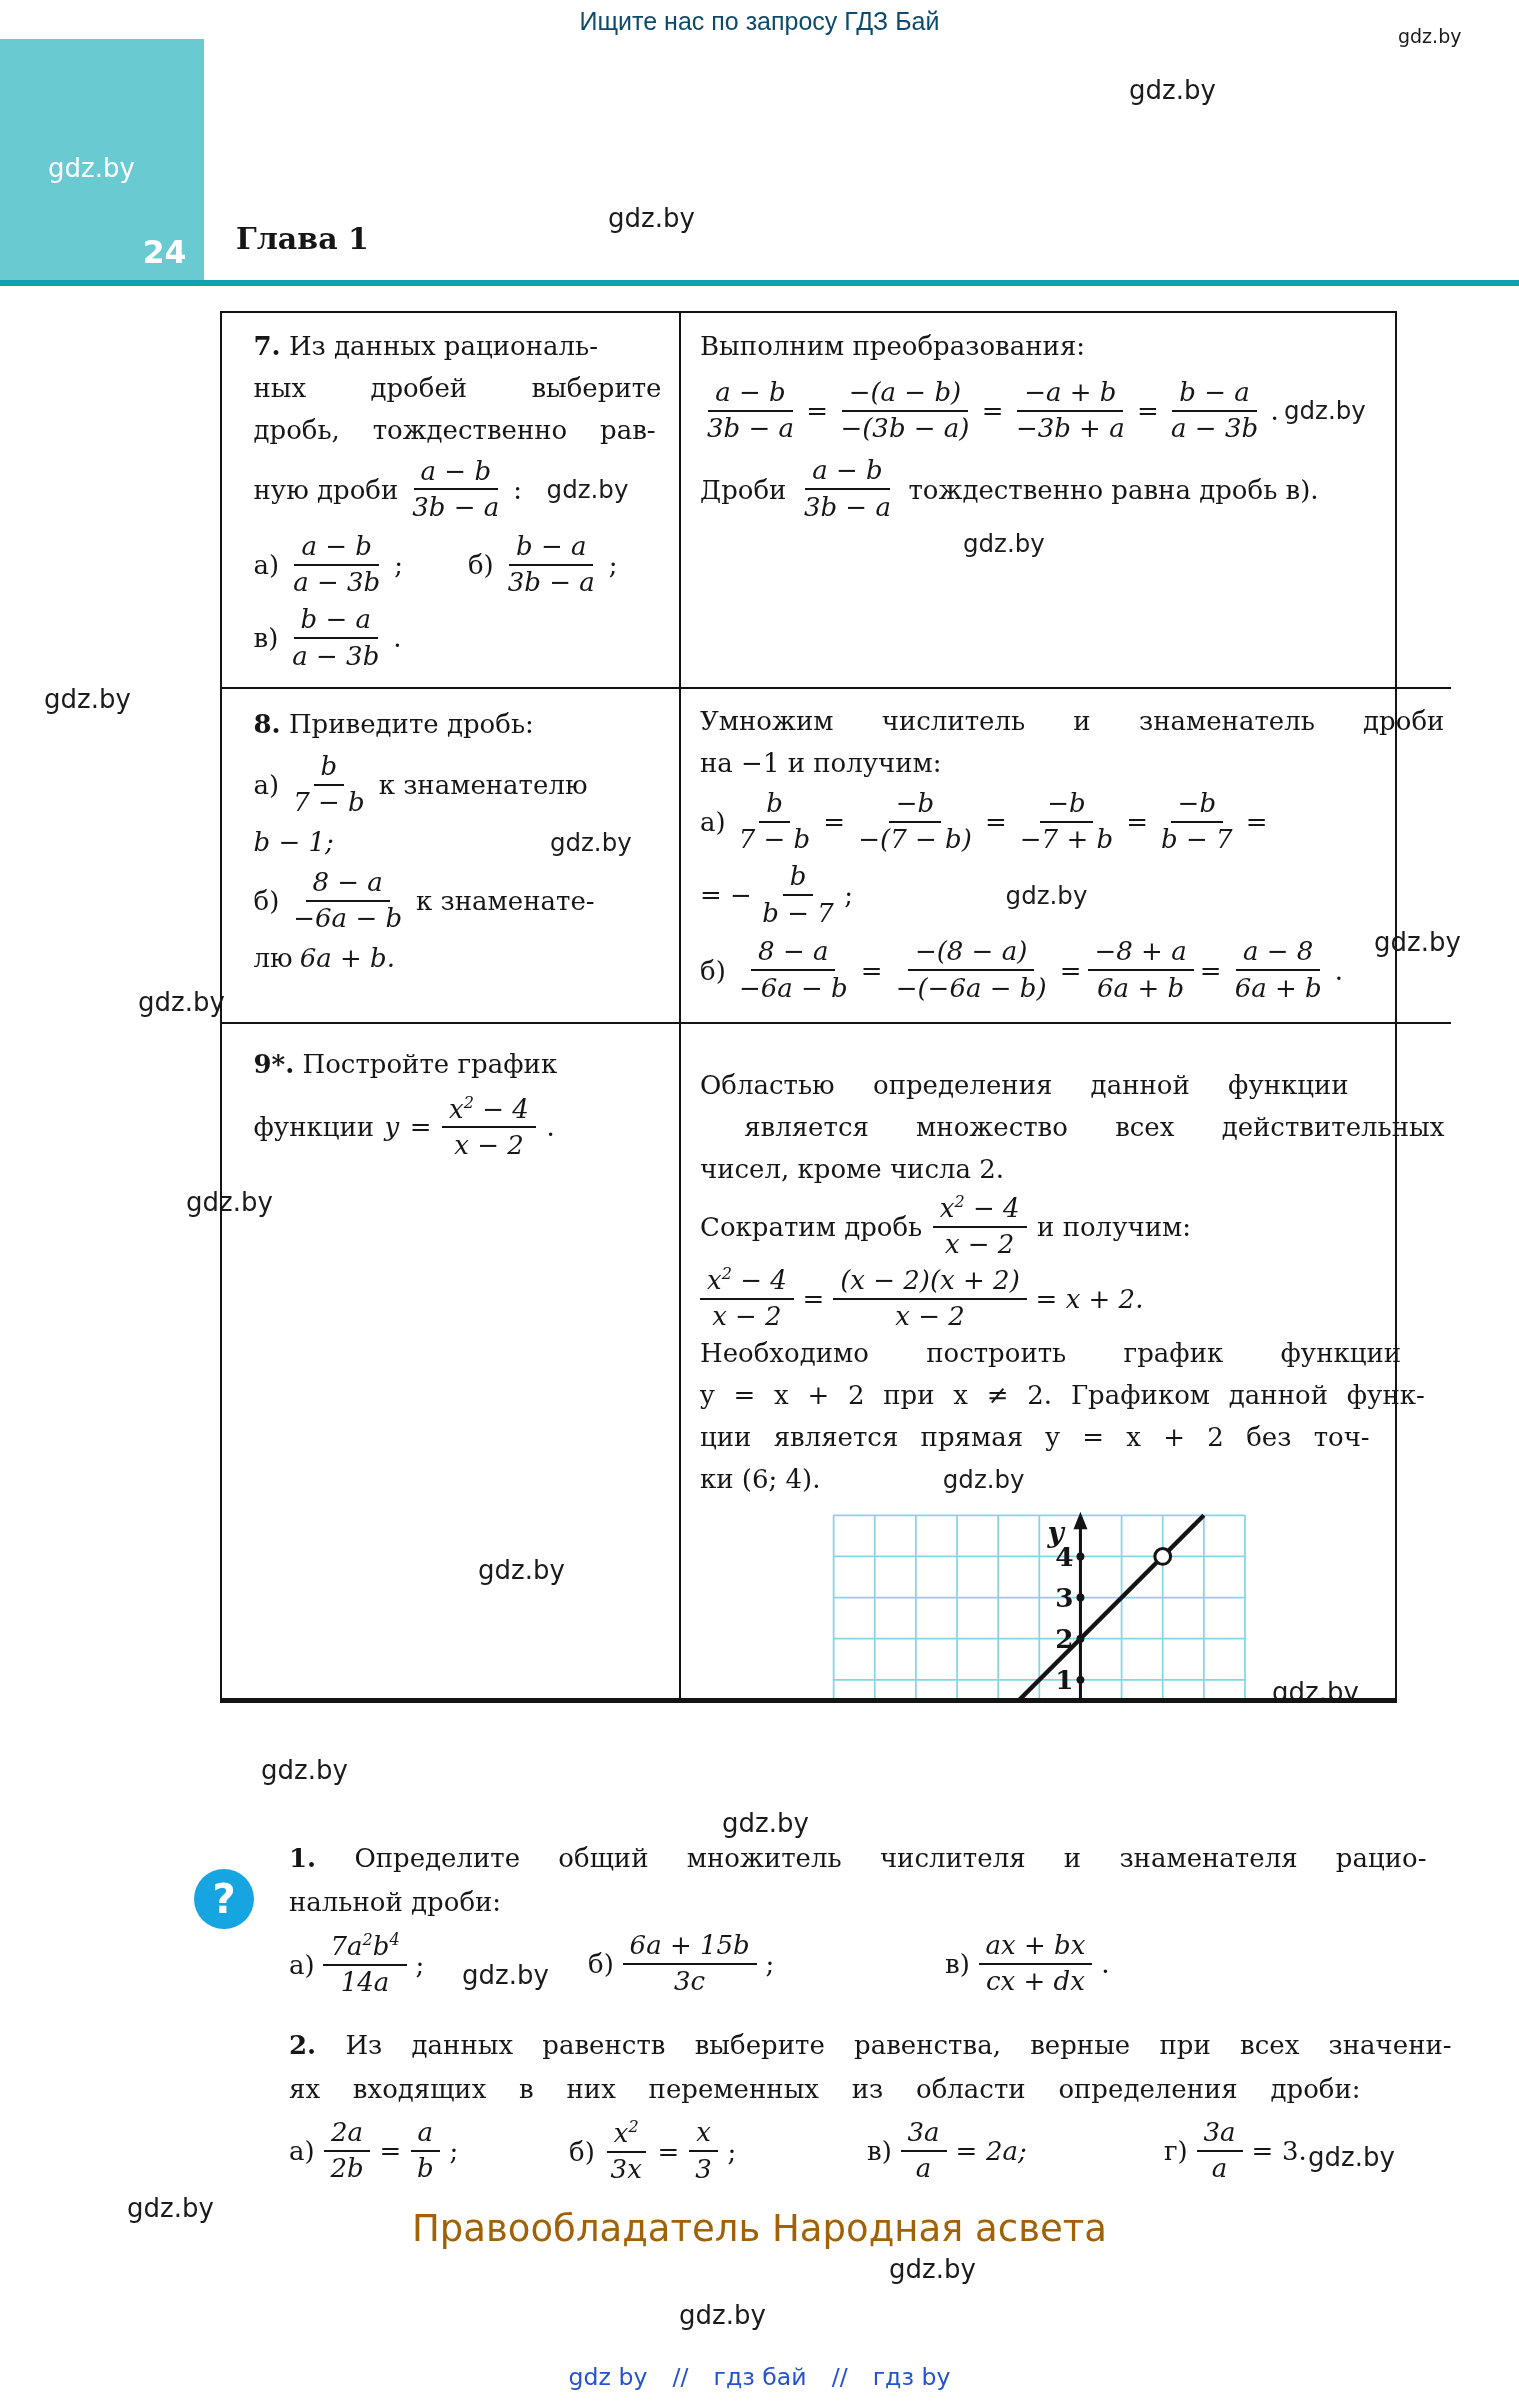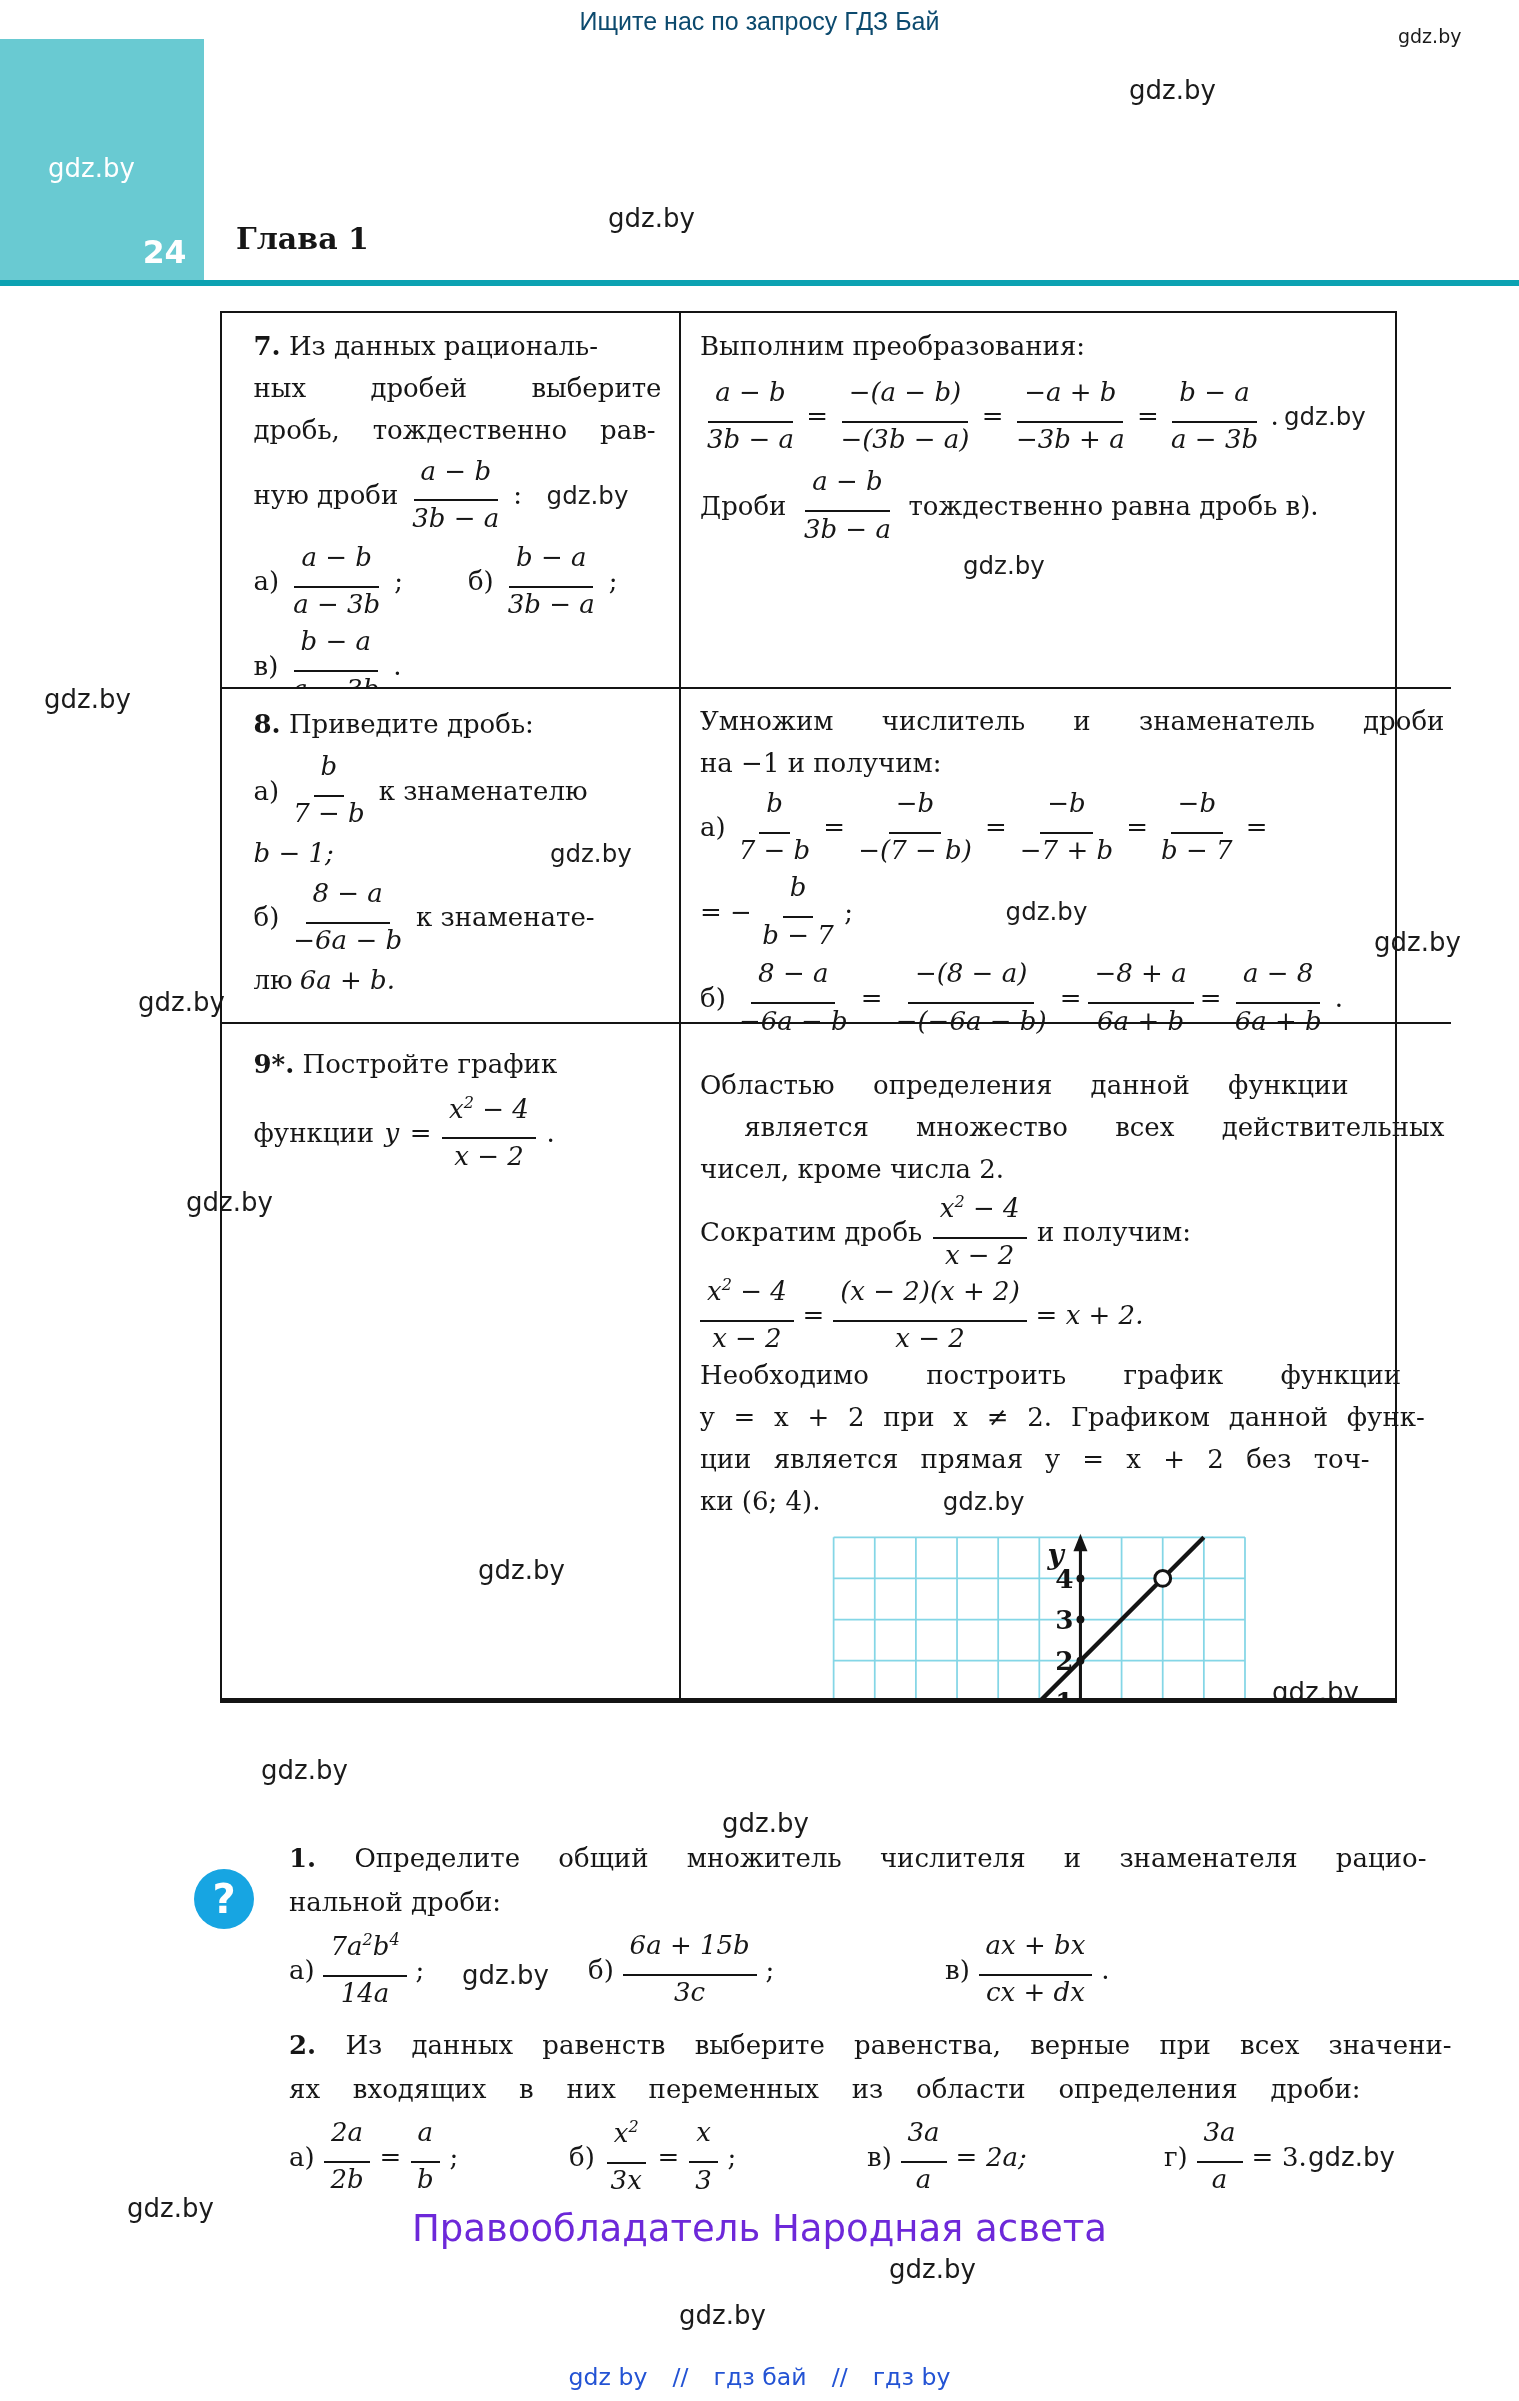--- a/index.html
+++ b/index.html
@@ -29,7 +29,7 @@
   .eqrow{display:flex;align-items:center;gap:7px;white-space:nowrap;}
   .fr{display:inline-flex;flex-direction:column;align-items:center;vertical-align:middle;
       font-style:italic;line-height:1.15;}
-  .fr .n{display:block;padding:0 7px 13px;border-bottom:2.2px solid #141414;text-align:left;}
+  .fr .n{display:block;padding:0 7px 2px;border-bottom:2.2px solid #141414;text-align:left;}
   .fr .d{display:block;padding:2.6px 7px 0;text-align:center;}
   sup{font-size:0.62em;}
   

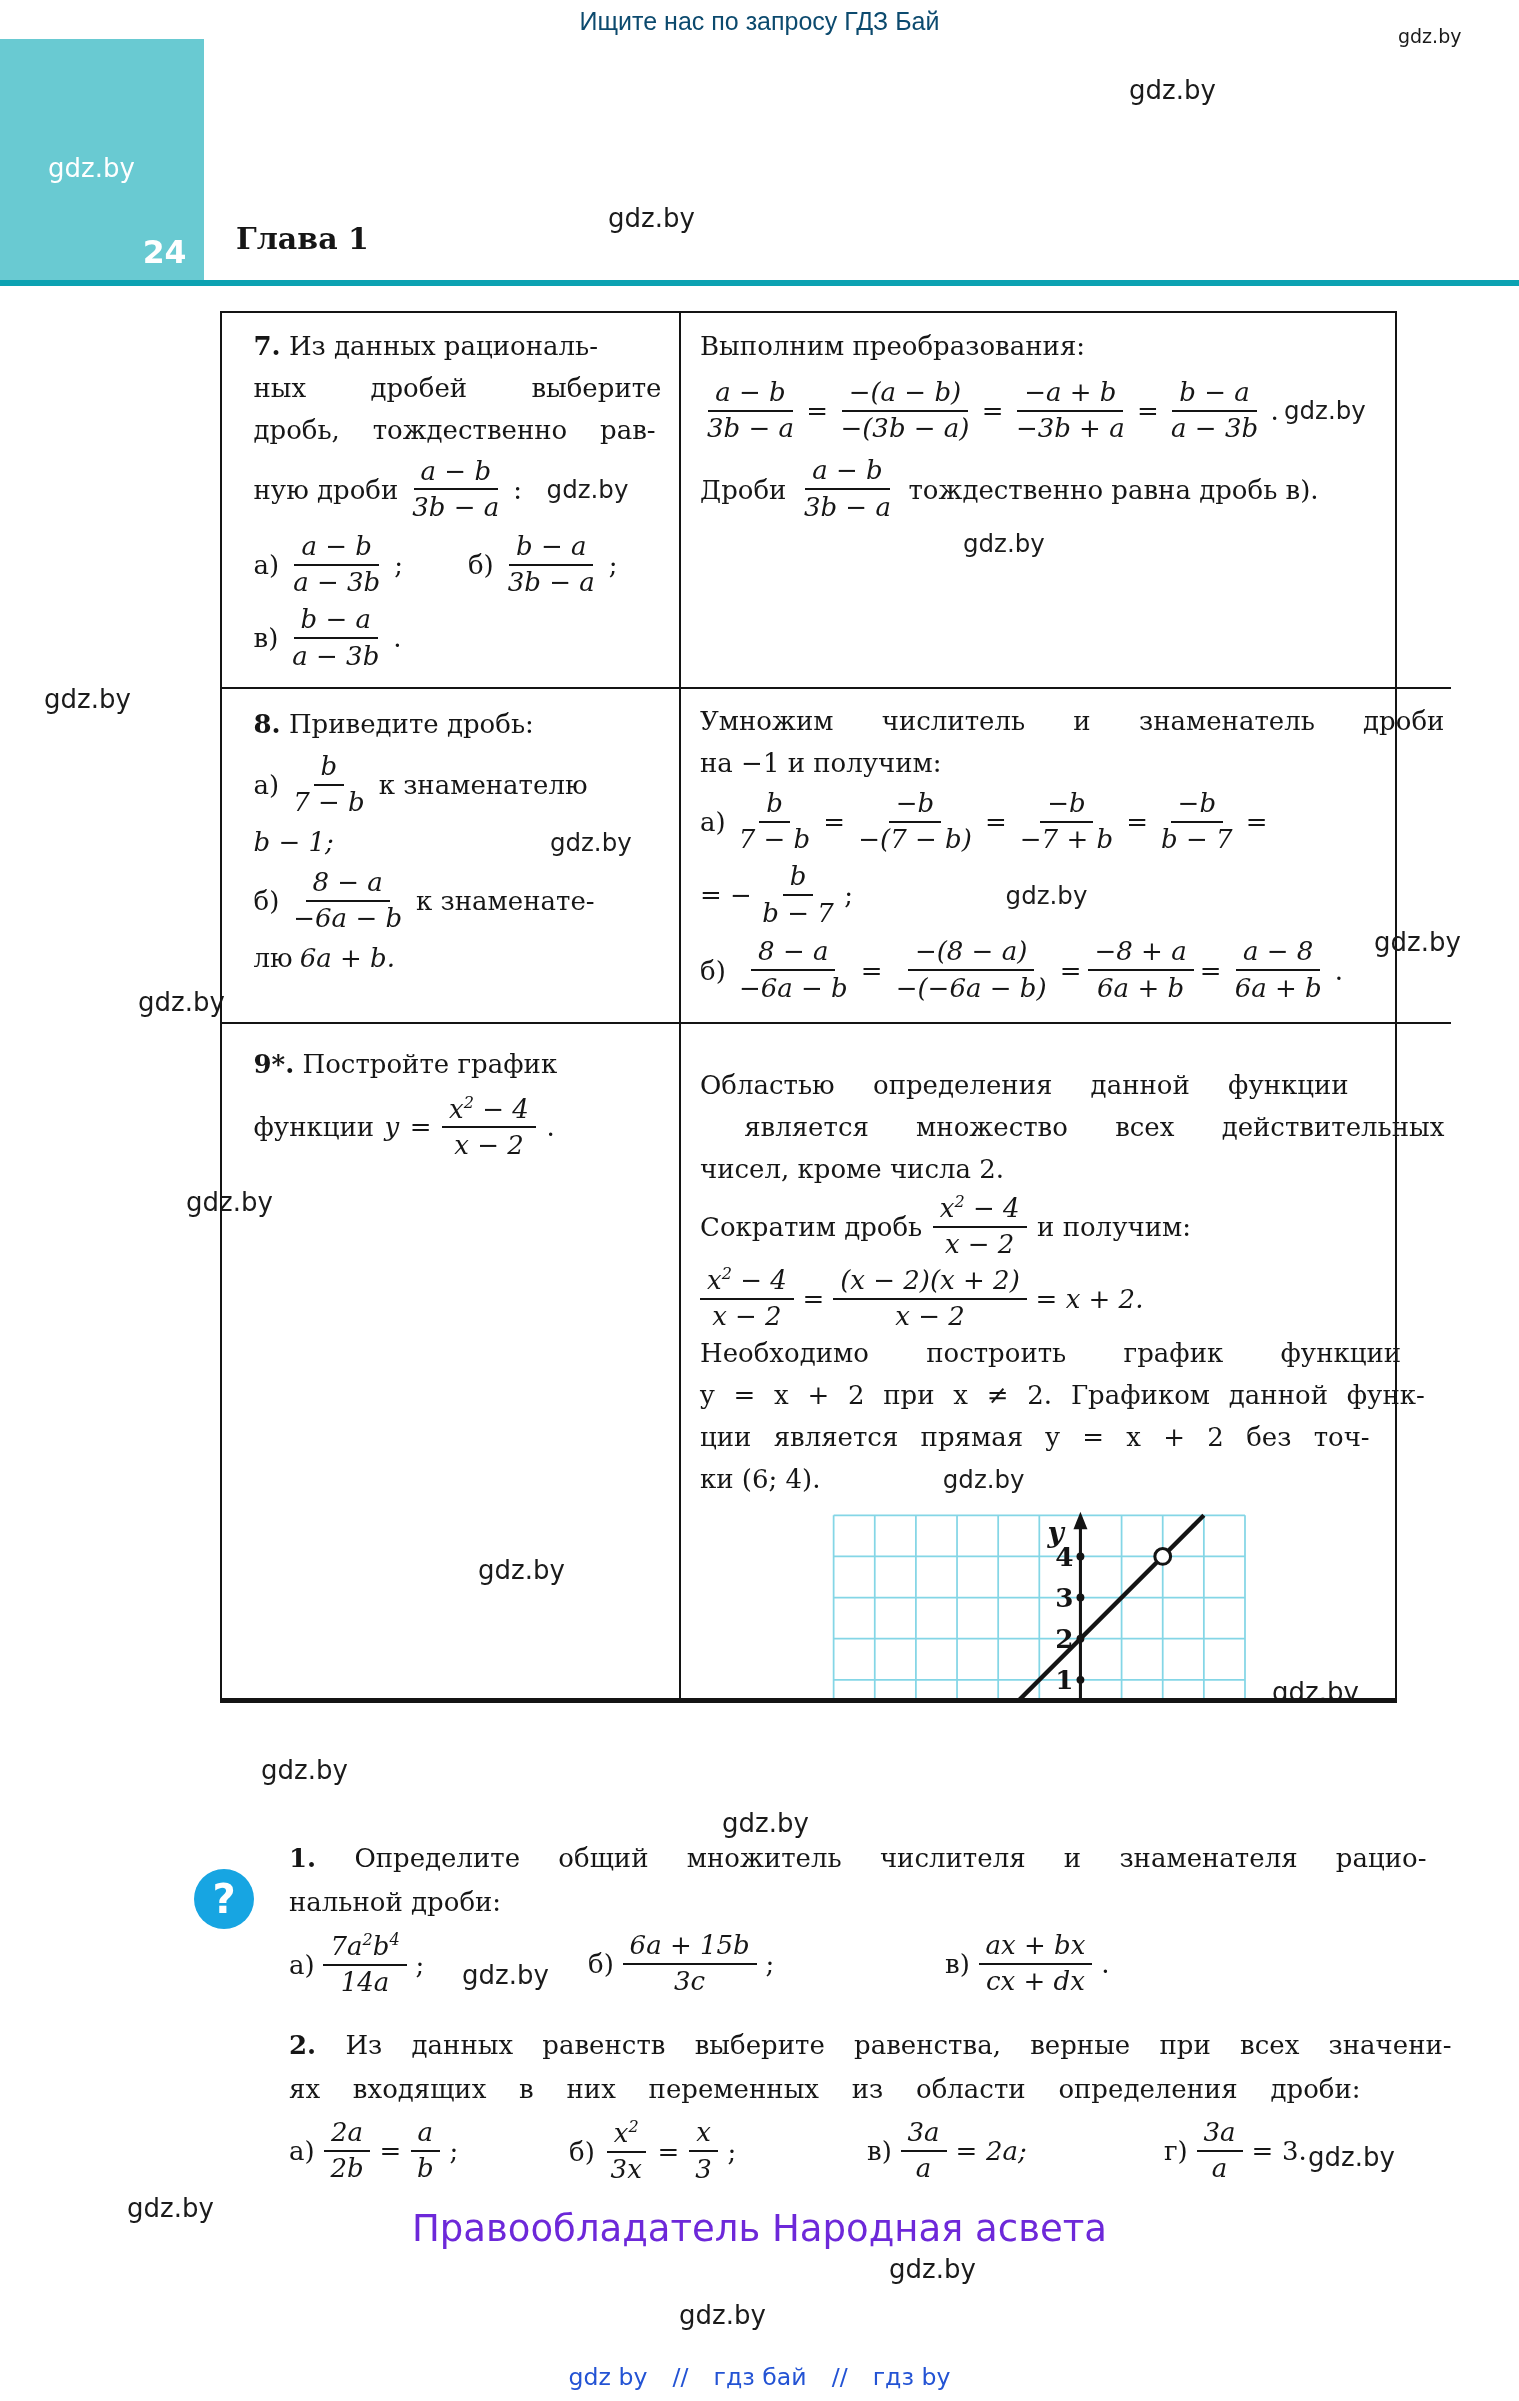--- a/index.html
+++ b/index.html
@@ -46,7 +46,7 @@
   .qitem{position:absolute;top:0;display:flex;align-items:center;gap:8.8px;white-space:nowrap;}
   
   .copyright{position:absolute;left:0;right:0;top:2207px;text-align:center;
-             font-family:"DejaVu Sans",sans-serif;font-size:37px;color:#6d28d9;}
+             font-family:"DejaVu Sans",sans-serif;font-size:37px;color:#a16207;}
   .footer{position:absolute;left:0;right:0;top:2363px;text-align:center;
           font-family:"DejaVu Sans",sans-serif;font-size:23.6px;color:#2353d4;}
   .footer span{margin:0 8.8px;}

